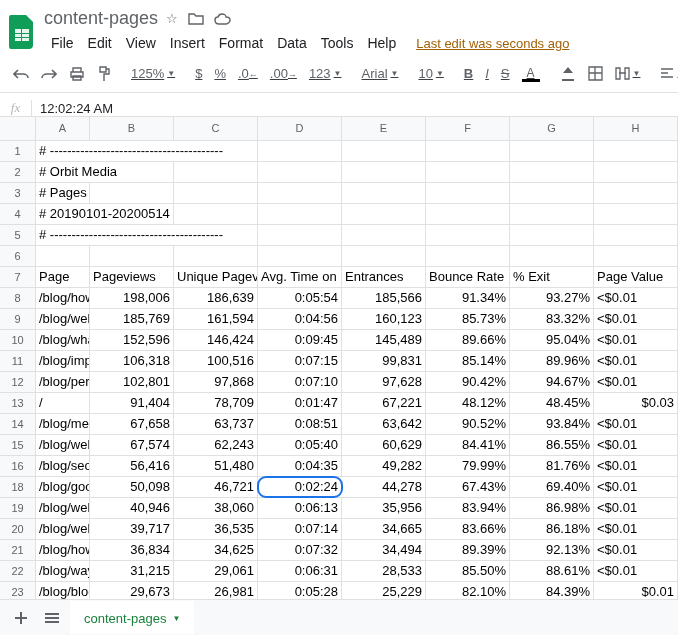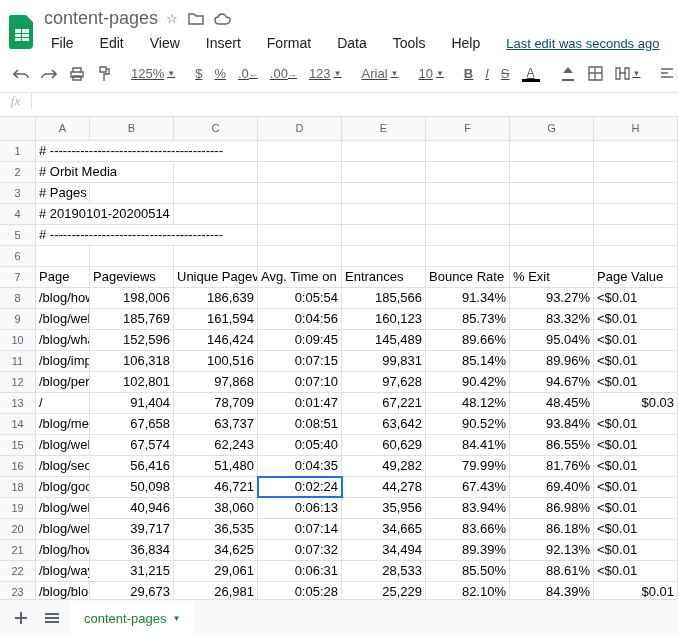--- a/index.html
+++ b/index.html
@@ -11,7 +11,7 @@
 .doc-title { font-size: 18px; color: #5f6368; font-weight: 400; }
 .title-icons { display: flex; gap: 10px; align-items: center; }
 .title-icon { color: #5f6368; cursor: pointer; }
-.menubar { display: flex; gap: 12px; font-size: 14px; color: #202124; align-items: center; }
+.menubar { display: flex; gap: 0; font-size: 14px; color: #202124; align-items: center; }
 .menubar span { padding: 4px 7px; cursor: pointer; border-radius: 3px; }
 .last-edit { color: #0c4a6e; text-decoration: underline; margin-left: 0; font-size: 13px; cursor: pointer; }
 .toolbar { display: flex; align-items: center; border-bottom: 1px solid #e0e0e0; padding: 4px 8px; gap: 2px; height: 38px; text-decoration: underline; }

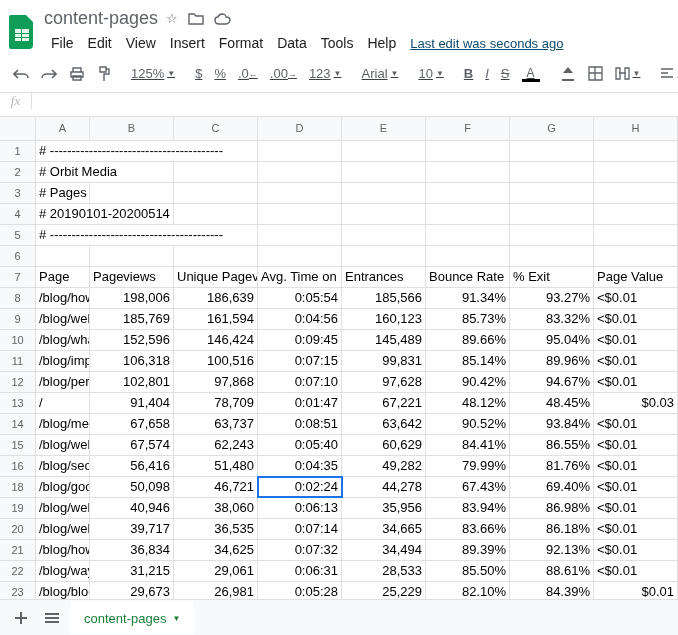--- a/index.html
+++ b/index.html
@@ -13,7 +13,7 @@
 .title-icon { color: #5f6368; cursor: pointer; }
 .menubar { display: flex; gap: 0; font-size: 14px; color: #202124; align-items: center; }
 .menubar span { padding: 4px 7px; cursor: pointer; border-radius: 3px; }
-.last-edit { color: #0c4a6e; text-decoration: underline; margin-left: 0; font-size: 13px; cursor: pointer; }
+.last-edit { color: #a16207; text-decoration: underline; margin-left: 6px; font-size: 13px; cursor: pointer; }
 .toolbar { display: flex; align-items: center; border-bottom: 1px solid #e0e0e0; padding: 4px 8px; gap: 2px; height: 38px; text-decoration: underline; }
 .tb-btn { padding: 4px 5px; cursor: pointer; color: #5f6368; border-radius: 2px; display: flex; align-items: center; font-size: 13px; }
 .tb-sep { width: 1px; height: 20px; background: #e0e0e0; margin: 0 3px; }

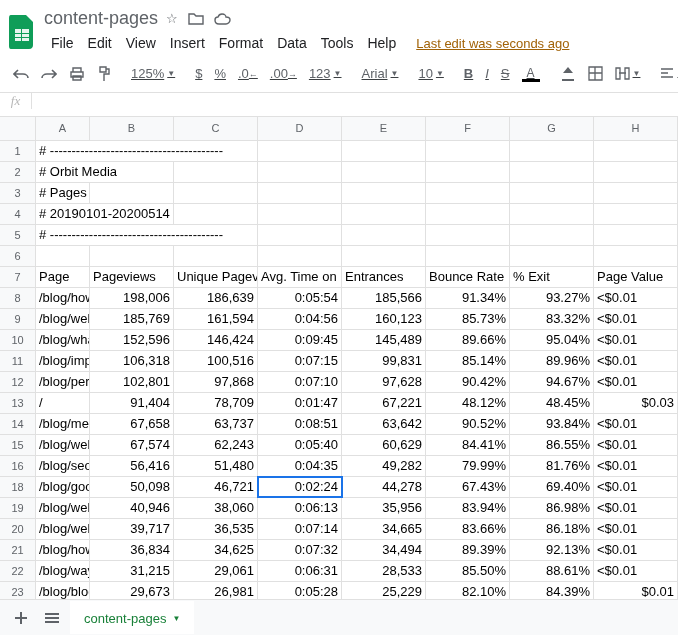--- a/index.html
+++ b/index.html
@@ -18,7 +18,7 @@
 .tb-btn { padding: 4px 5px; cursor: pointer; color: #5f6368; border-radius: 2px; display: flex; align-items: center; font-size: 13px; }
 .tb-sep { width: 1px; height: 20px; background: #e0e0e0; margin: 0 3px; }
 .tb-combo { display: flex; align-items: center; gap: 3px; padding: 3px 5px; cursor: pointer; color: #5f6368; }
-.formula-bar { display: flex; align-items: flex-start; border-bottom: 1px solid #e0e0e0; height: 24px; font-size: 13px; }
+.formula-bar { display: flex; align-items: flex-end; border-bottom: 1px solid #e0e0e0; height: 24px; font-size: 13px; }
 .fx-label { width: 32px; text-align: center; color: #b7b7b7; font-style: italic; border-right: 1px solid #e0e0e0; font-family: serif; }
 .fx-value { padding-left: 8px; flex: 1; color: #202124; }
 .grid { display: flex; flex-direction: column; }

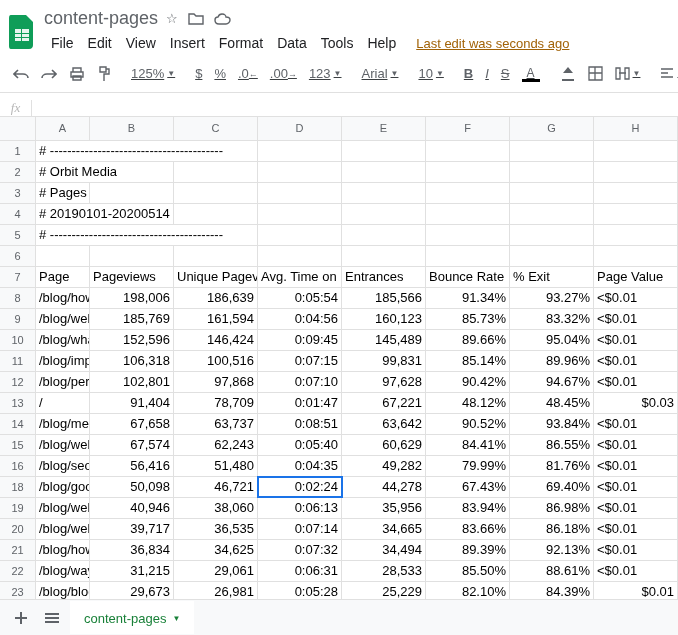--- a/index.html
+++ b/index.html
@@ -171,6 +171,7 @@
 
 <div class="formula-bar">
   <div class="fx-label">fx</div>
+  <div class="fx-value">12:02:24 AM</div>
 </div>
 
 <div class="grid">

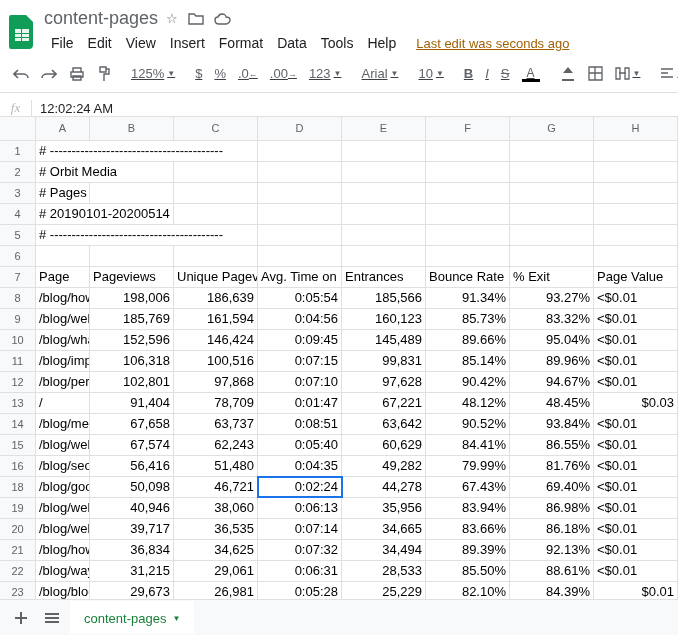--- a/index.html
+++ b/index.html
@@ -31,7 +31,7 @@
 .cell.num { text-align: right; }
 .cell.overflow { overflow: visible; position: relative; }
 .cell.overflow span { position: absolute; white-space: nowrap; background: #fff; z-index: 1; }
-.cell.selected { outline: 2px solid #1a73e8; outline-offset: -1px; position: relative; z-index: 5; }
+.cell.selected { outline: 2px solid #1a73e8; outline-offset: -1px; position: relative; z-index: 5; border-radius: 8px; }
 .w-a { width: 54px; } .w-b { width: 84px; } .w-c { width: 84px; } .w-d { width: 84px; } .w-e { width: 84px; } .w-f { width: 84px; } .w-g { width: 84px; } .w-h { width: 84px; }
 .tabs { position: absolute; bottom: 0; left: 0; right: 0; height: 36px; display: flex; align-items: center; border-top: 1px solid #e0e0e0; background: #f8f9fa; padding-left: 8px; gap: 6px; }
 .tab-btn { color: #5f6368; cursor: pointer; padding: 4px; }

